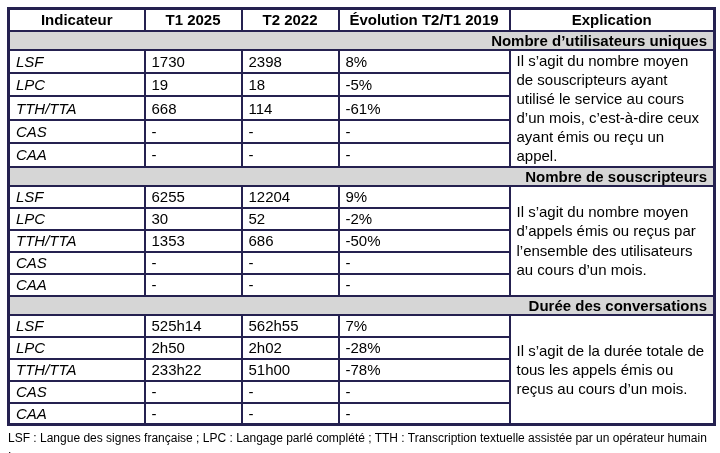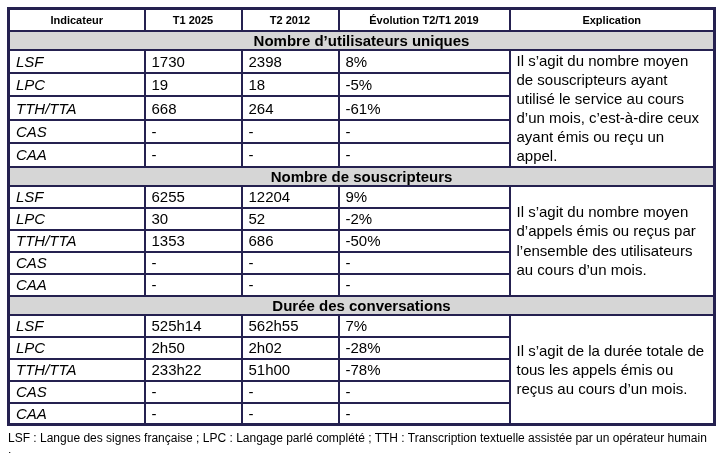--- a/index.html
+++ b/index.html
@@ -30,7 +30,7 @@
   }
   tr.hdr { height: 22px; }
   tr.hdr th {
-    font-size: 11px;
+    font-size: 15px;
     font-weight: bold;
     text-align: center;
     padding: 0 2px;

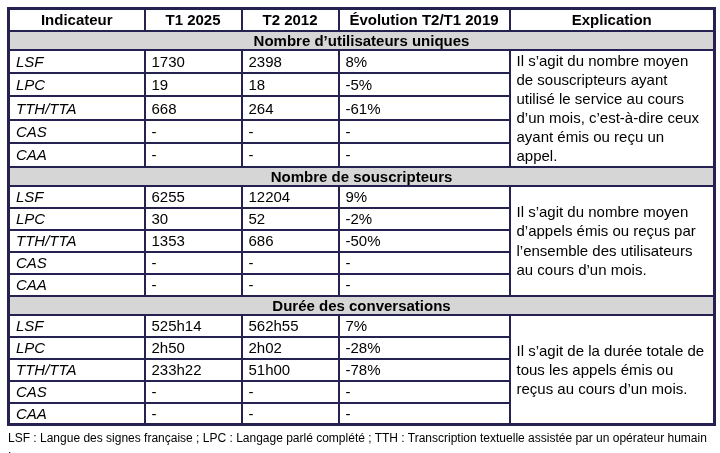--- a/index.html
+++ b/index.html
@@ -86,7 +86,7 @@
       <tr class="hdr">
         <th>Indicateur</th>
         <th>T1 2025</th>
-        <th>T2 2012</th>
+        <th>T2 2022</th>
         <th>Évolution T2/T1 2019</th>
         <th>Explication</th>
       </tr>

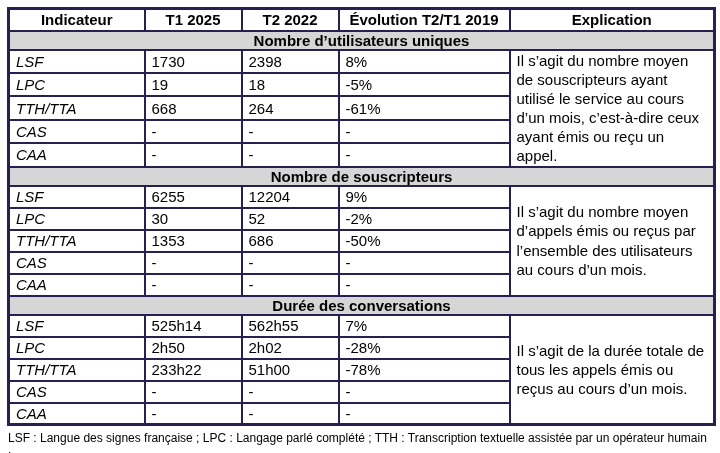--- a/index.html
+++ b/index.html
@@ -41,7 +41,7 @@
     background: #d6d6d6;
     font-size: 15px;
     font-weight: bold;
-    text-align: center;
+    text-align: right;
     padding: 0 6px;
   }
   tr.data { height: 22px; padding-left: 20px; }

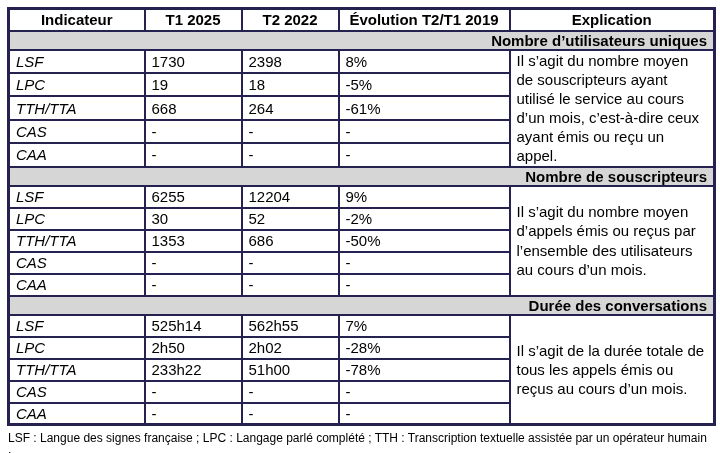--- a/index.html
+++ b/index.html
@@ -112,7 +112,7 @@
       <tr class="data">
         <td class="lbl">TTH/TTA</td>
         <td>668</td>
-        <td>264</td>
+        <td>114</td>
         <td>-61%</td>
       </tr>
       <tr class="data">

